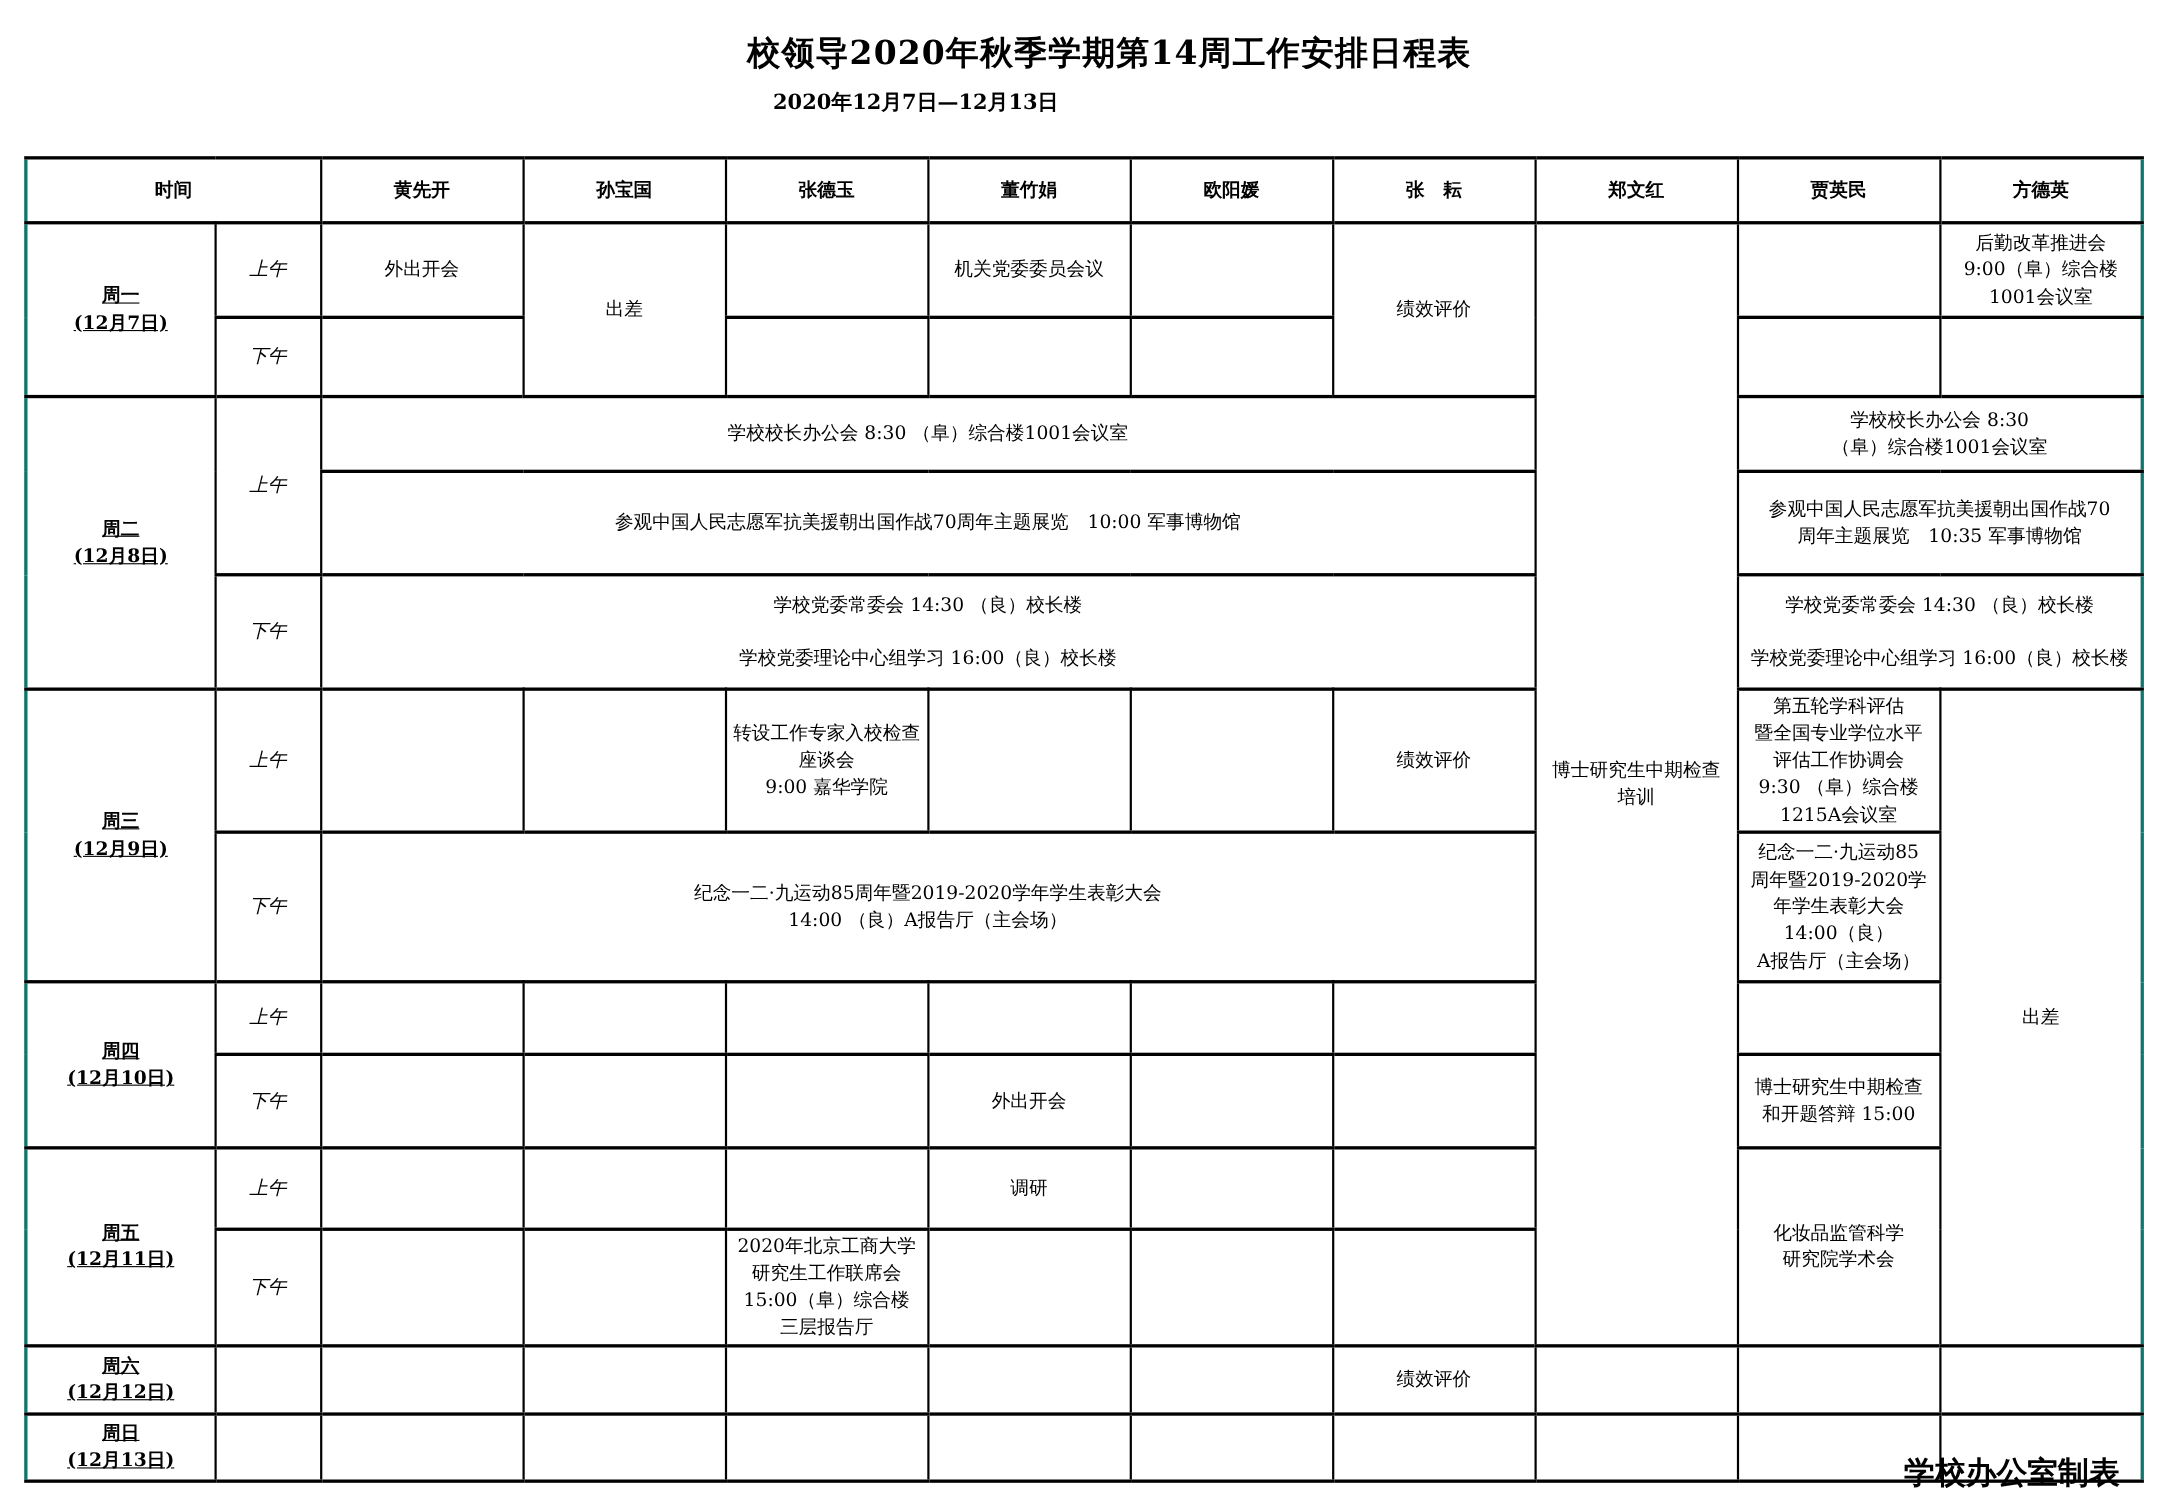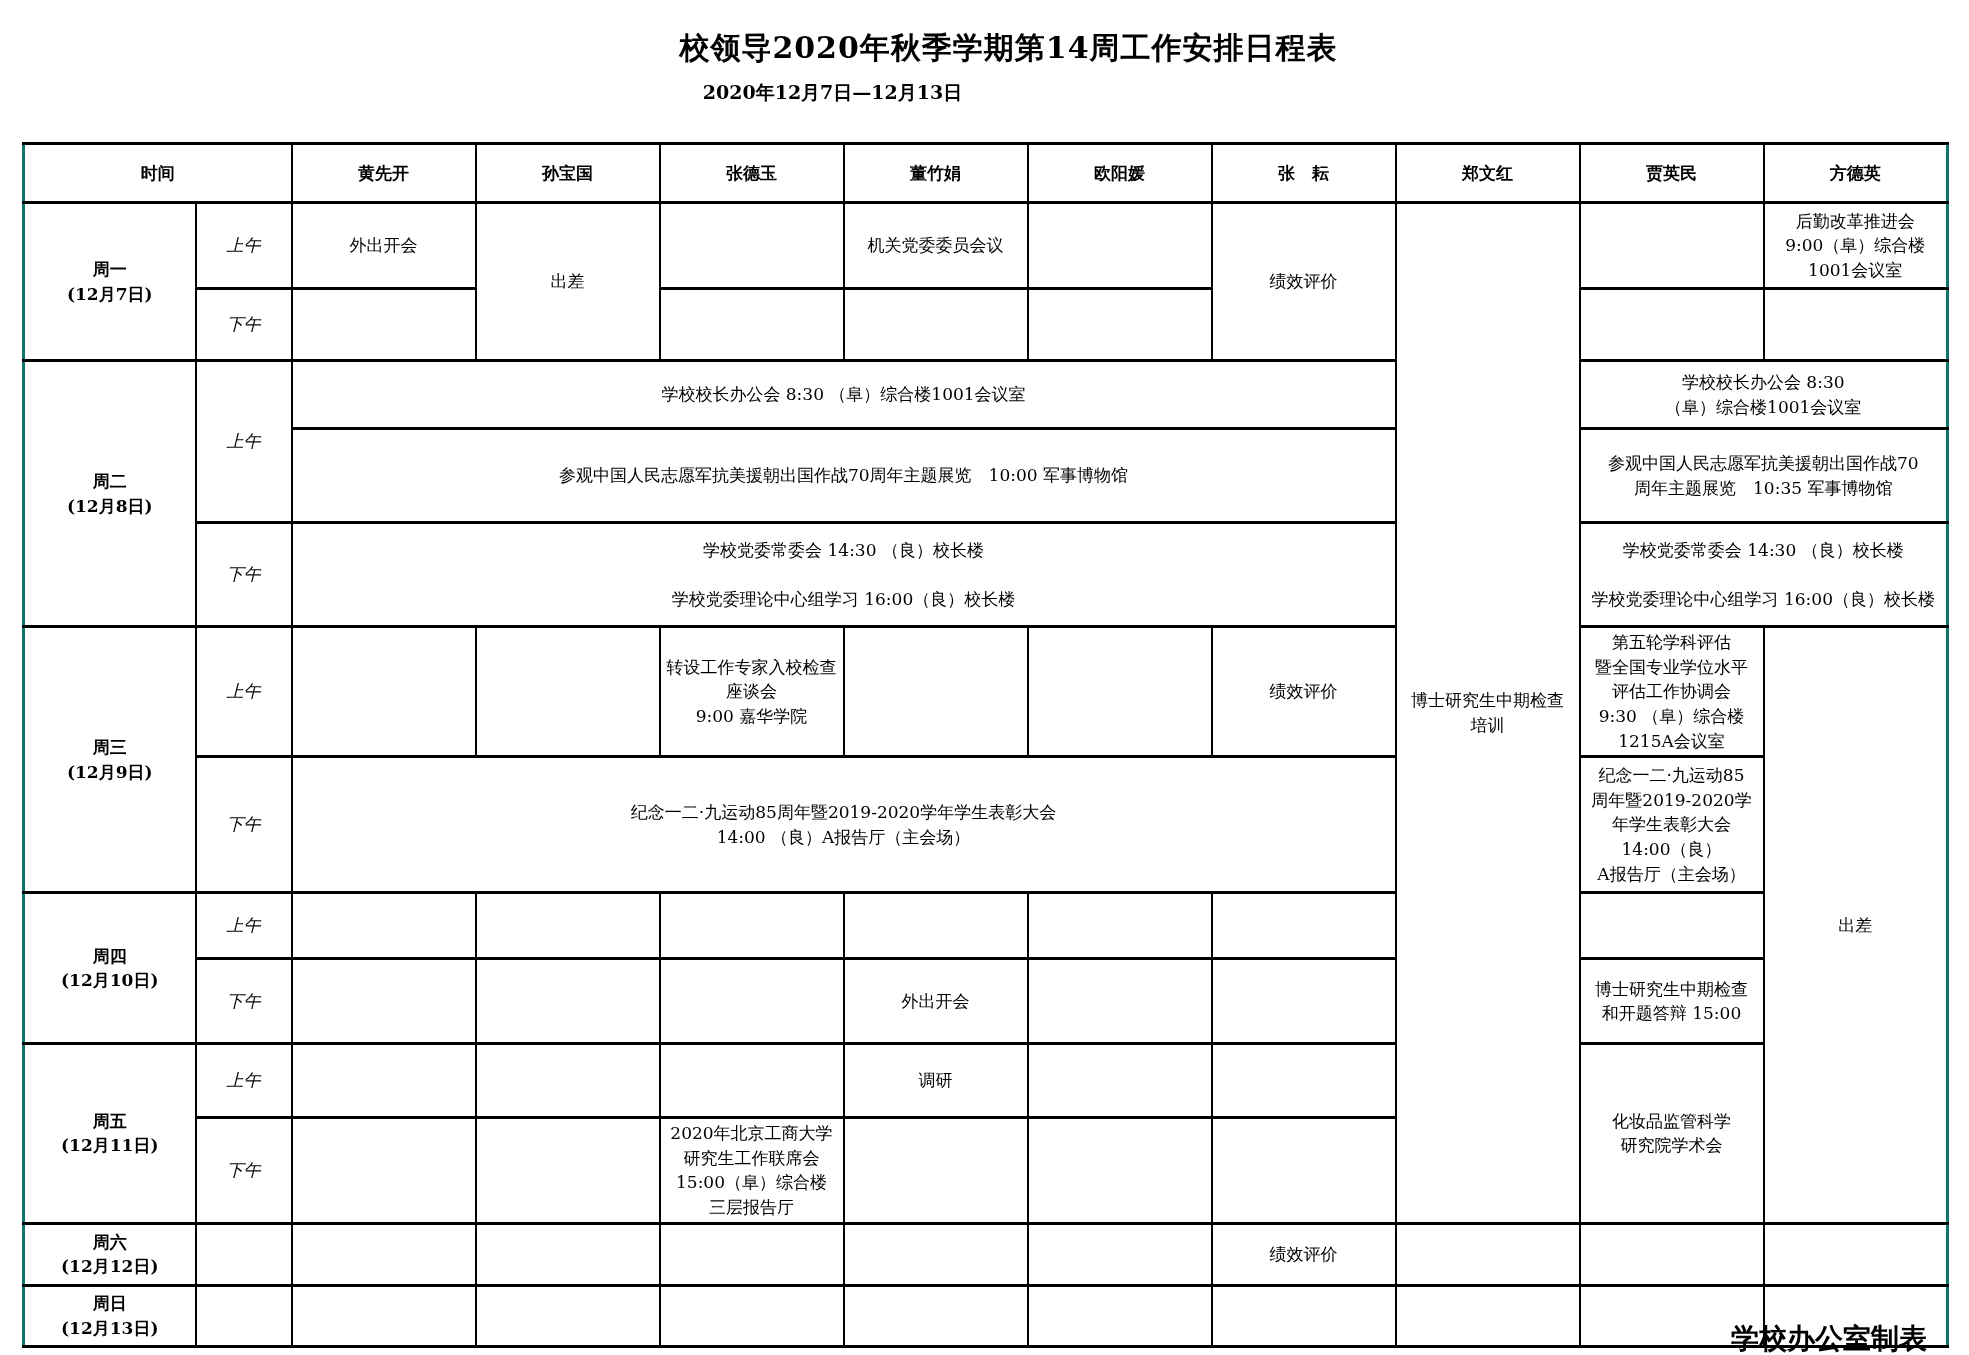--- a/index.html
+++ b/index.html
@@ -36,7 +36,7 @@
     overflow:hidden;
   }
   td.hd{font-weight:bold;font-size:21px;white-space:nowrap;}
-  td.day{font-weight:bold;font-size:18px;line-height:1.6;}
+  td.day{font-weight:bold;font-size:18px;line-height:1.6;text-decoration:underline;}
   td.ampm{font-size:18px;font-style:italic;}
   td.wide{font-size:18px;}
   .page-footer{

